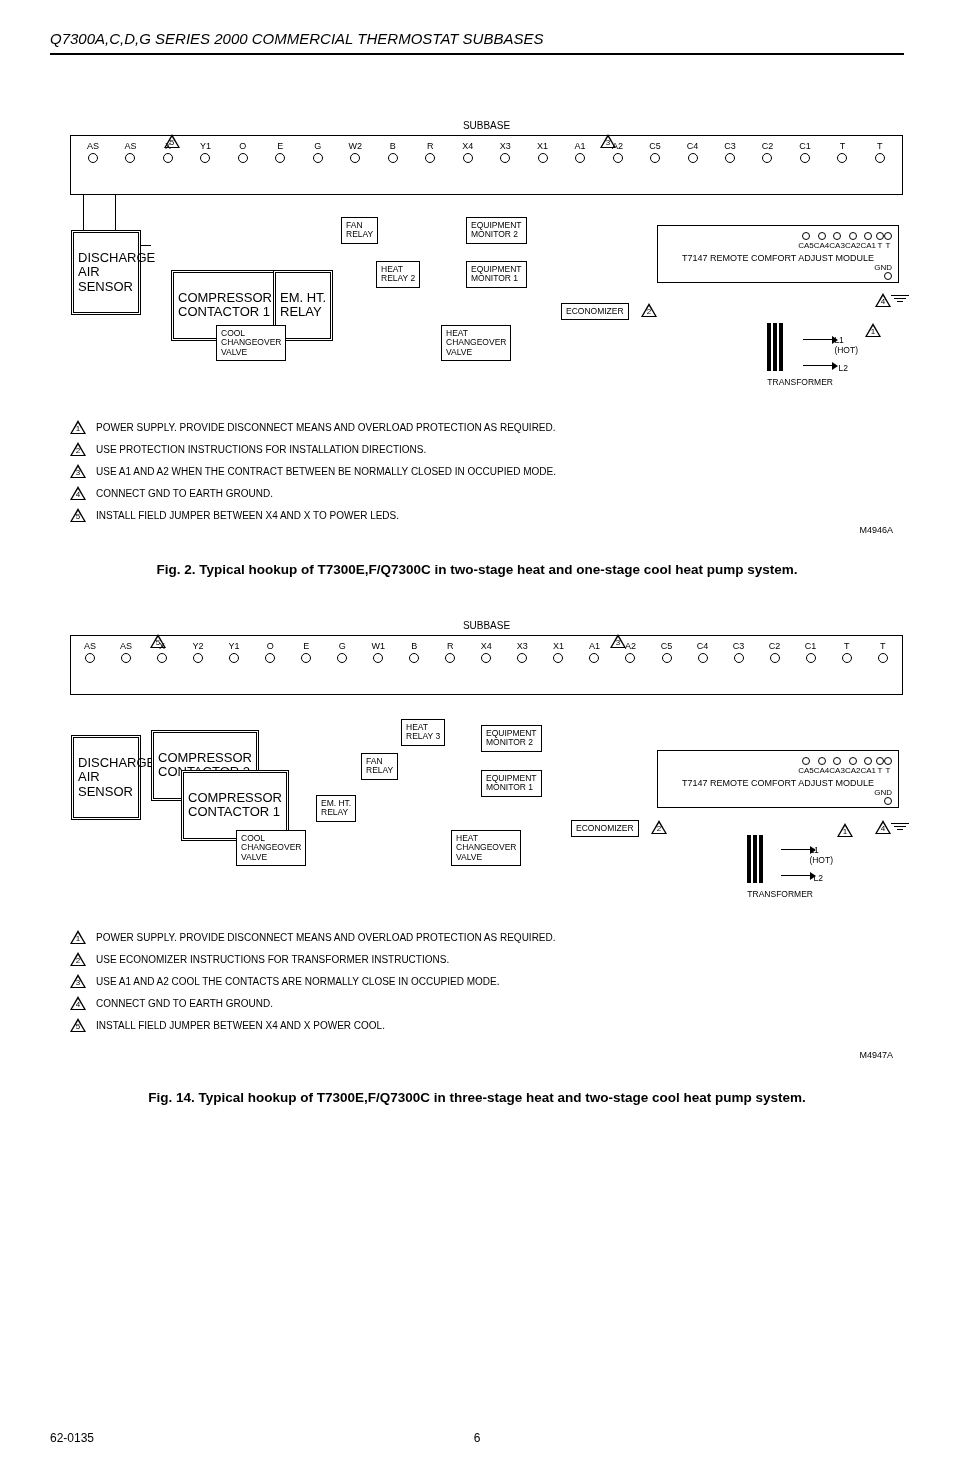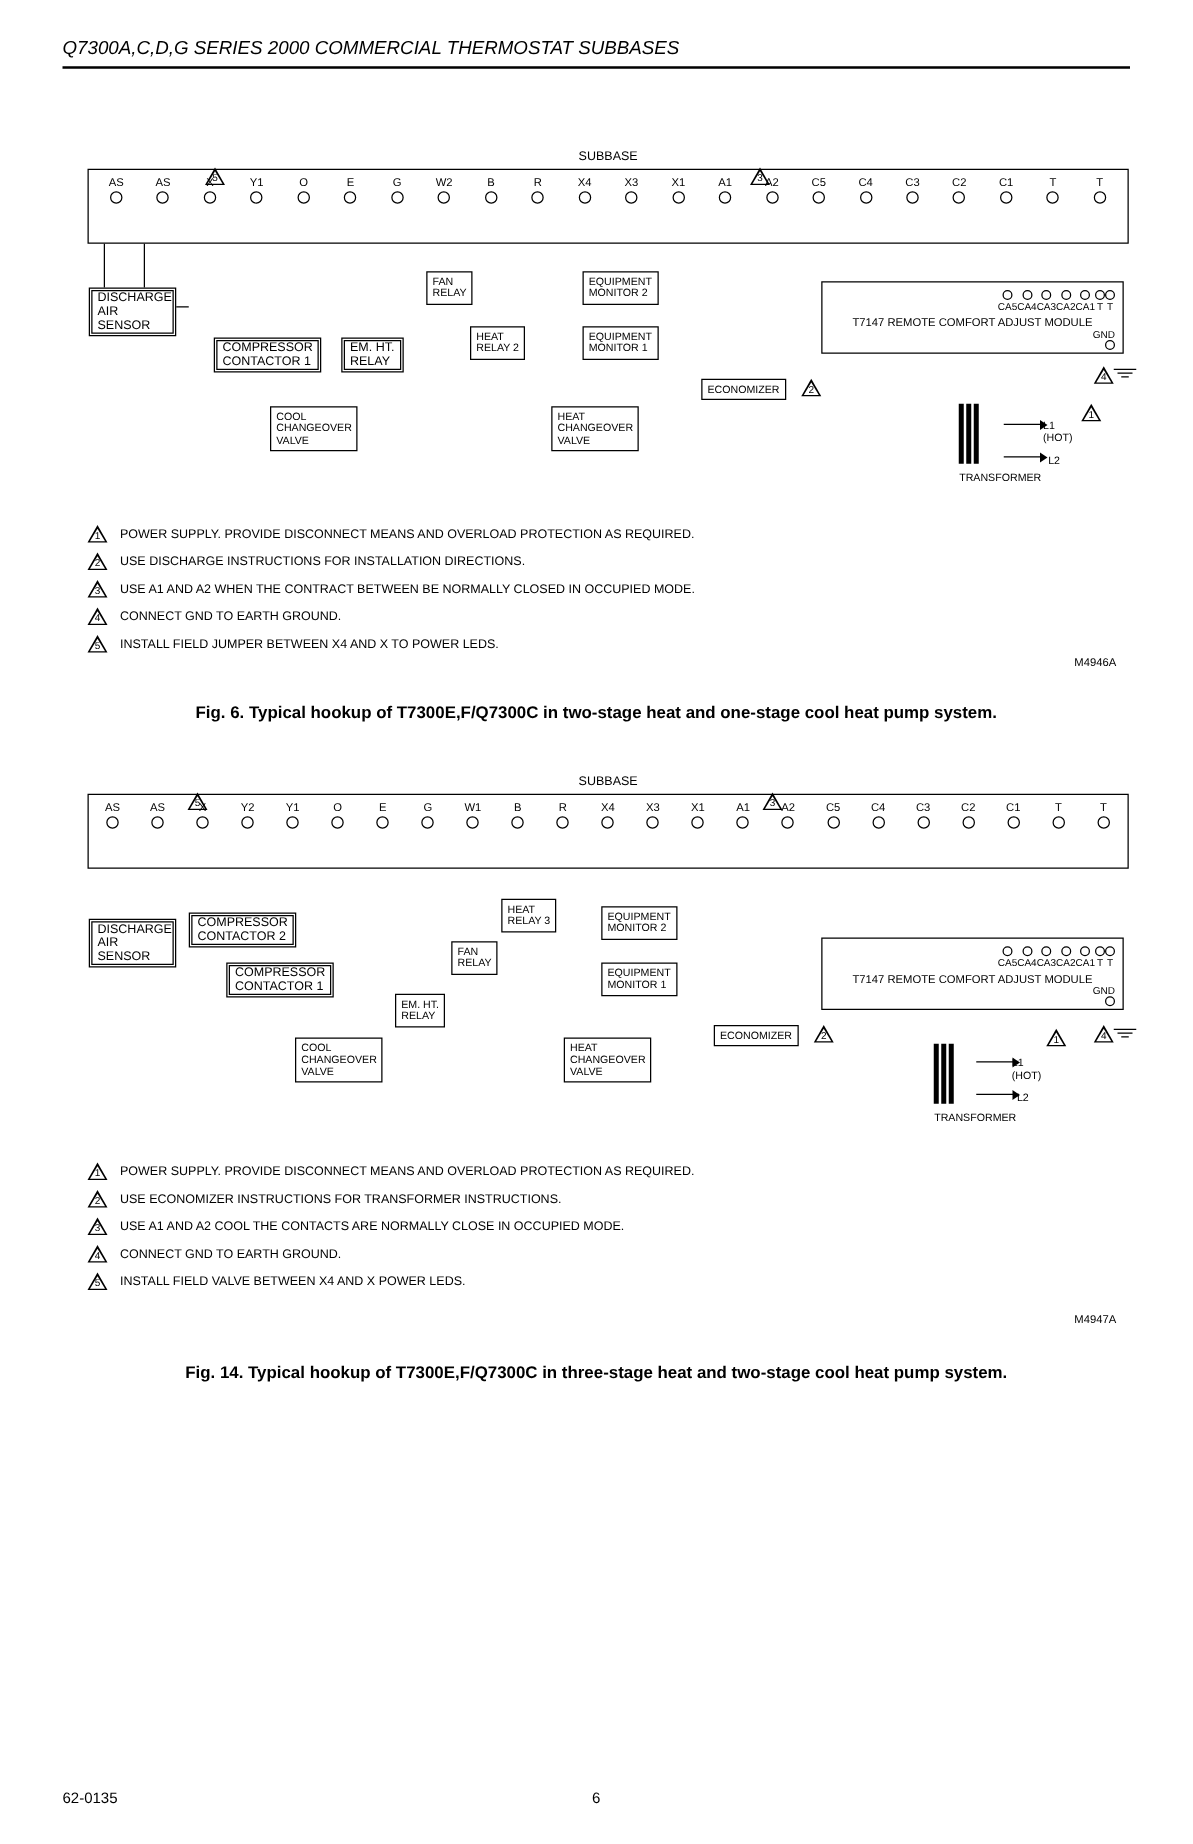--- a/index.html
+++ b/index.html
@@ -122,8 +122,8 @@
     position: absolute;
     border: 3px double #000;
     background: #fff;
-    font-size: 10px;
-    padding: 0 4px;
+    font-size: 13px;
+    padding: 18px 4px;
     line-height: 1.1;
   }
 

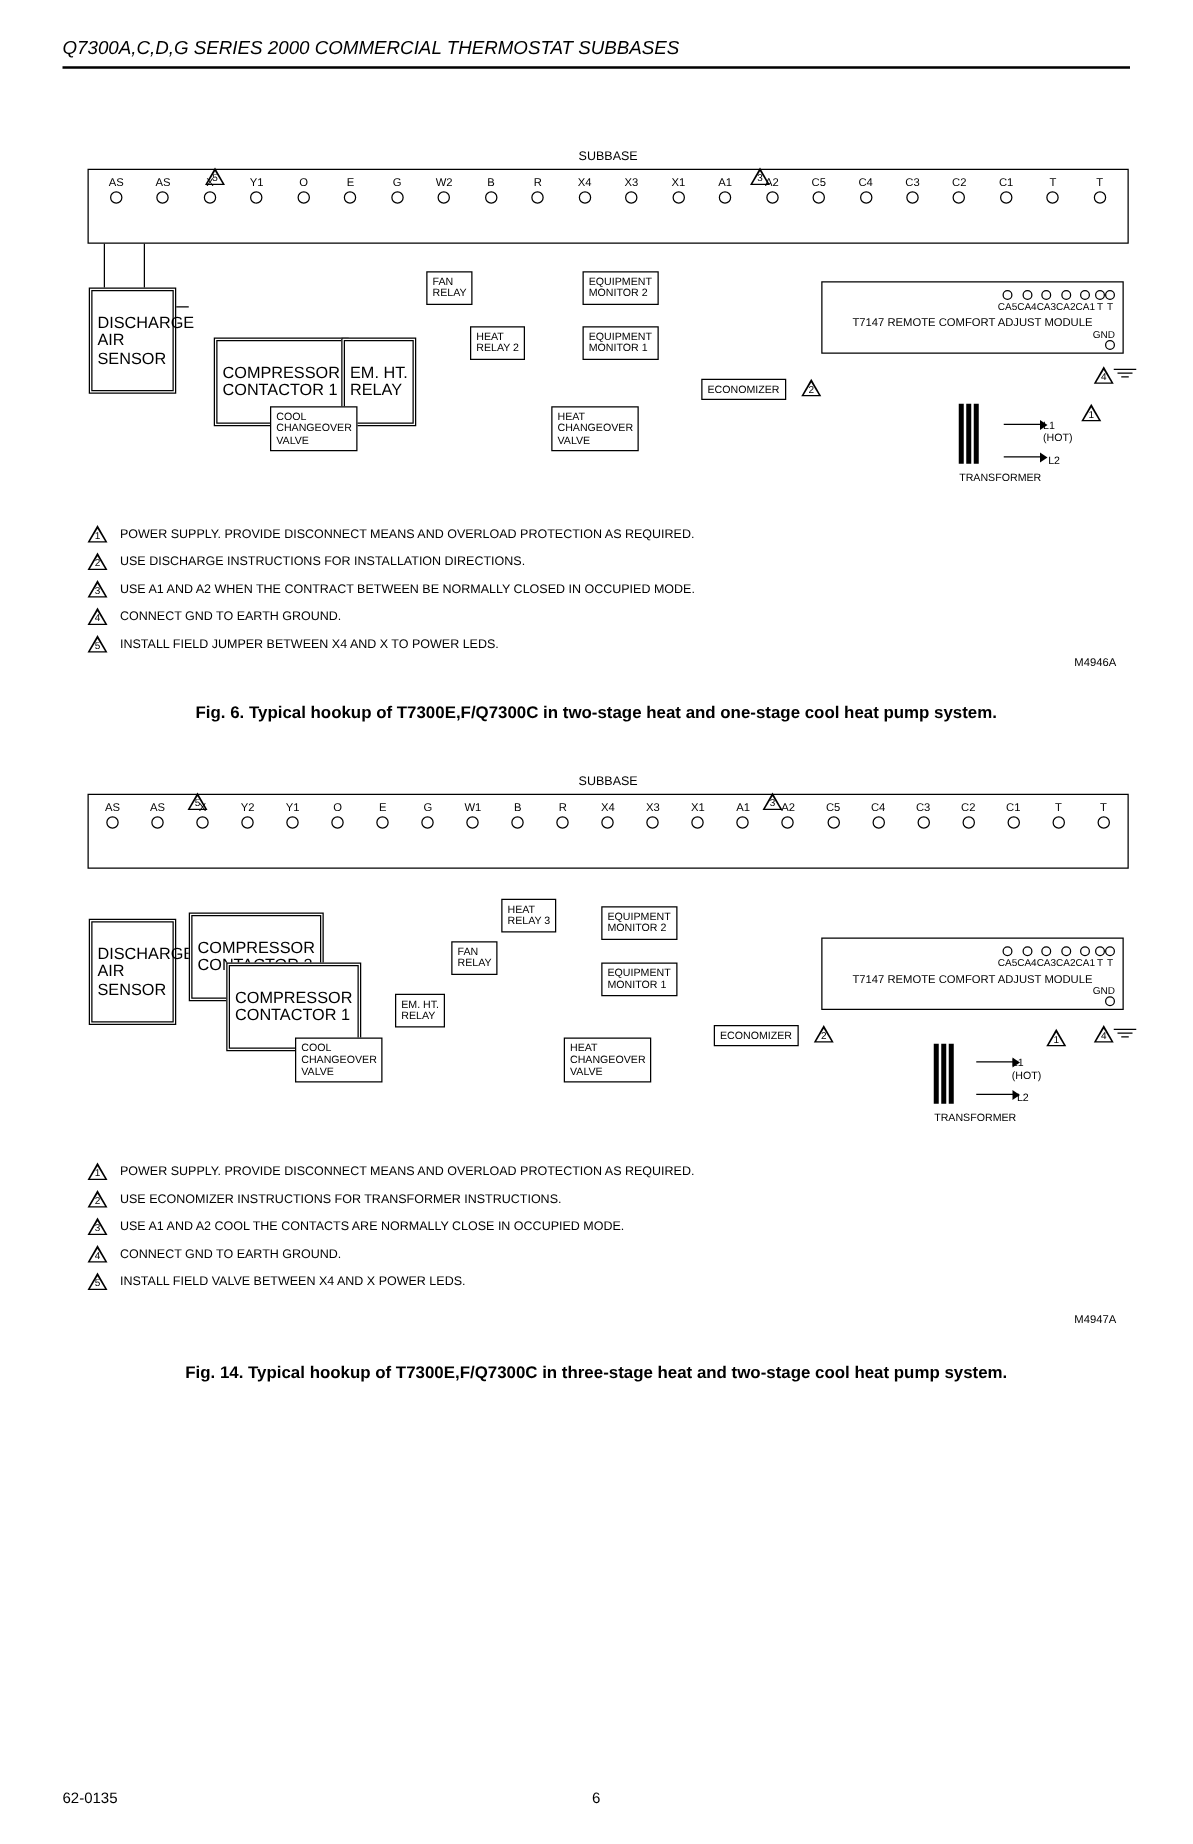--- a/index.html
+++ b/index.html
@@ -440,7 +440,7 @@
           <span class="shape"></span>
           <span class="num">2</span>
         </span>
-        <span>USE DISCHARGE INSTRUCTIONS FOR INSTALLATION DIRECTIONS.</span>
+        <span>USE PROTECTION INSTRUCTIONS FOR INSTALLATION DIRECTIONS.</span>
       </div>
     <div class="note-line">
         <span class="tri">

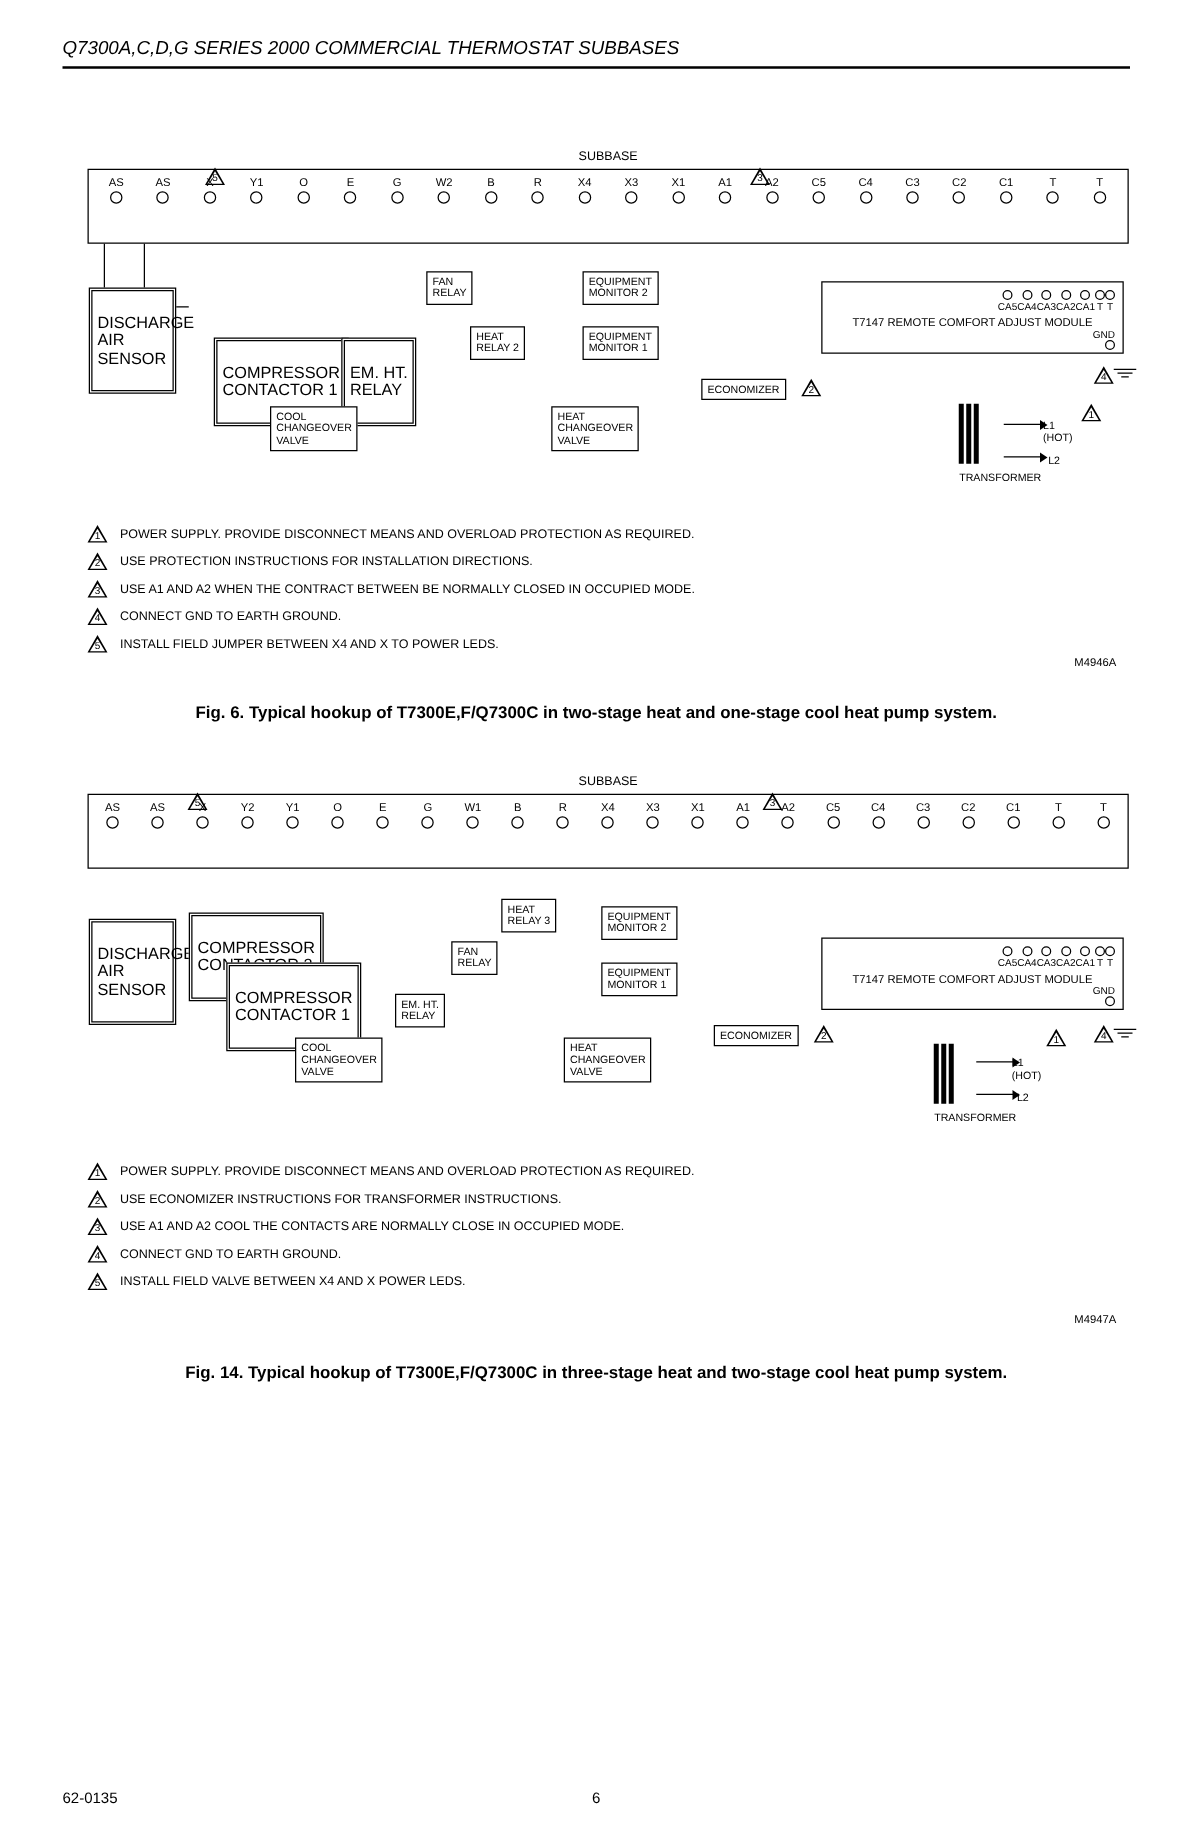--- a/index.html
+++ b/index.html
@@ -467,7 +467,7 @@
   <div class="mref" style="top:405px; right:10px;">M4946A</div>
 </div>
 
-<div class="caption cap1">Fig. 6. Typical hookup of T7300E,F/Q7300C in two-stage heat and one-stage cool heat pump system.</div>
+<div class="caption cap1">Fig. 2. Typical hookup of T7300E,F/Q7300C in two-stage heat and one-stage cool heat pump system.</div>
 
 <div class="diagram d2">
   <div class="subbase-label">SUBBASE</div>

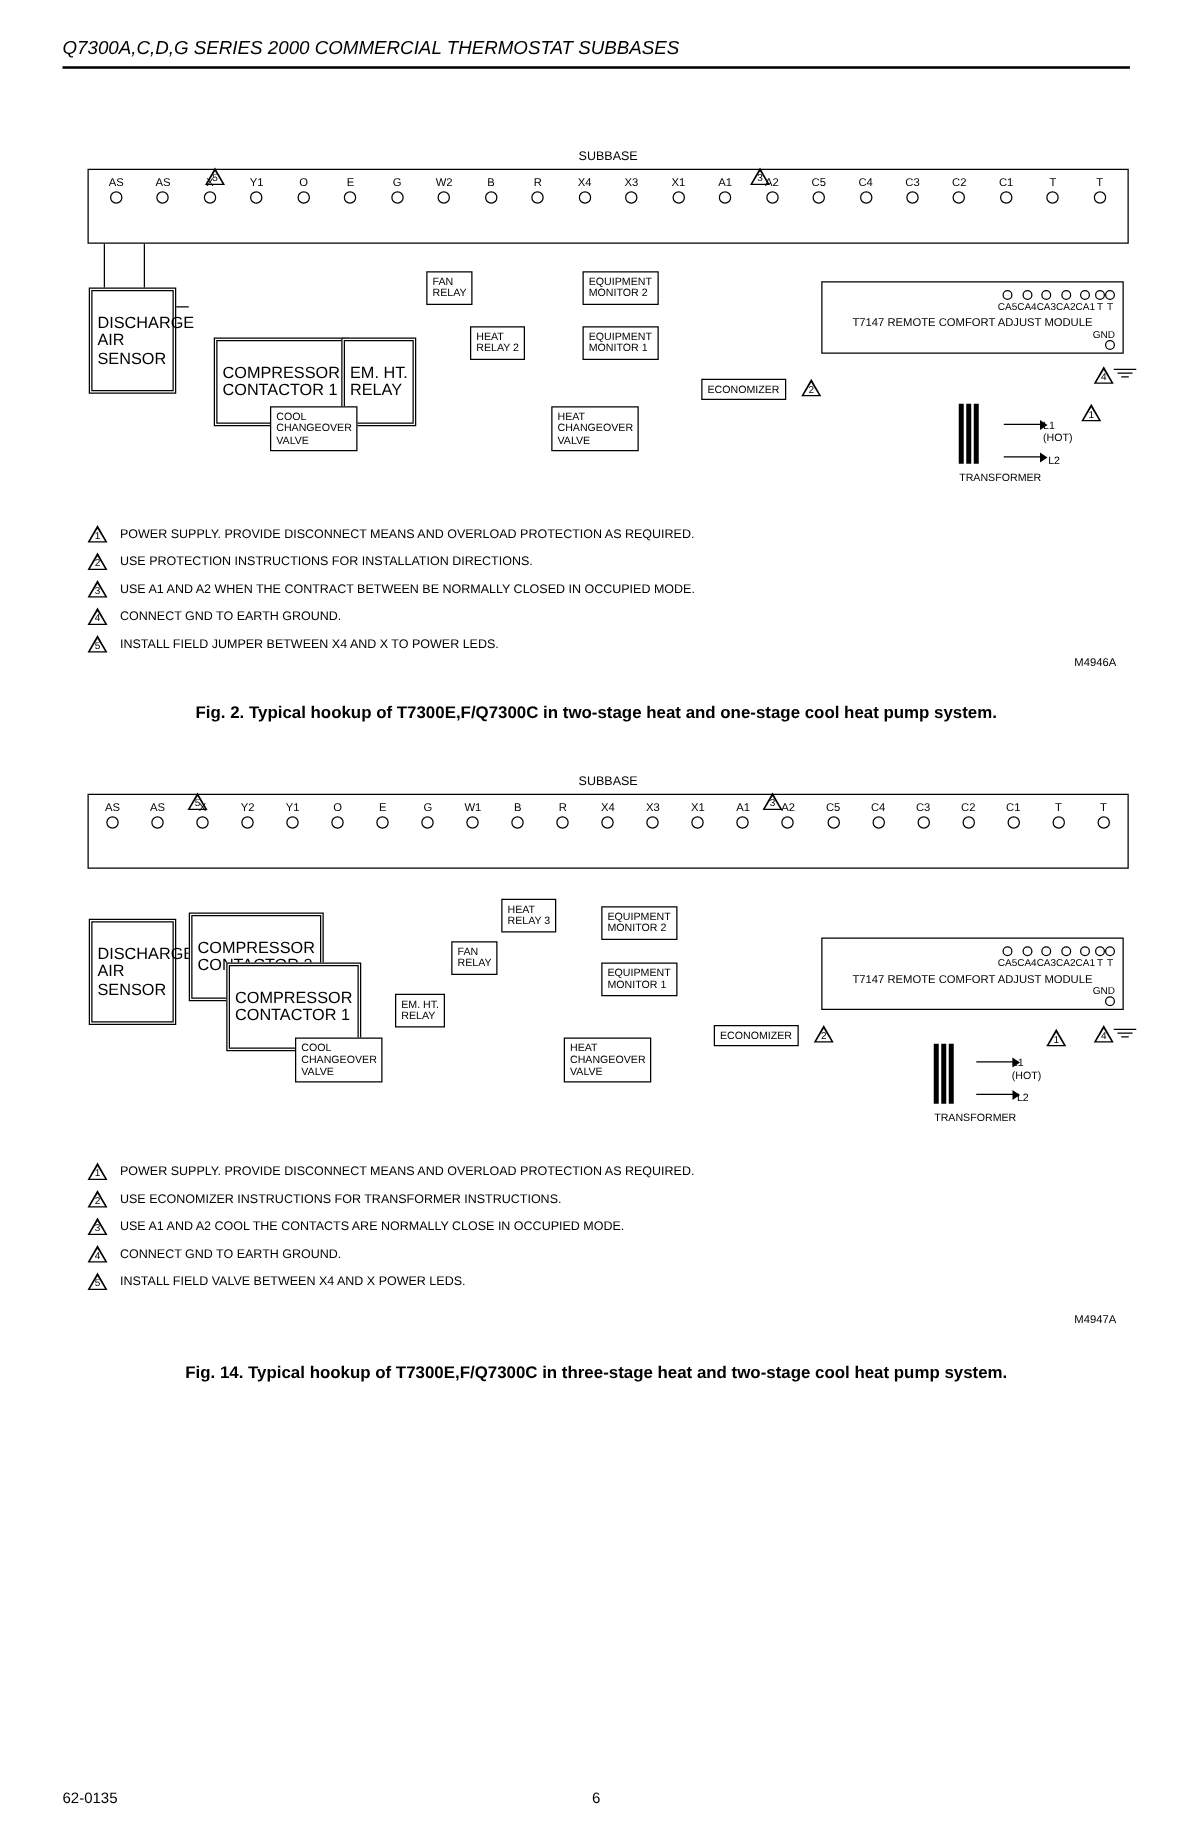--- a/index.html
+++ b/index.html
@@ -709,7 +709,7 @@
           <span class="shape"></span>
           <span class="num">5</span>
         </span>
-        <span>INSTALL FIELD VALVE BETWEEN X4 AND X POWER LEDS.</span>
+        <span>INSTALL FIELD JUMPER BETWEEN X4 AND X POWER COOL.</span>
       </div>
   </div>
   <div class="mref" style="top:430px; right:10px;">M4947A</div>

